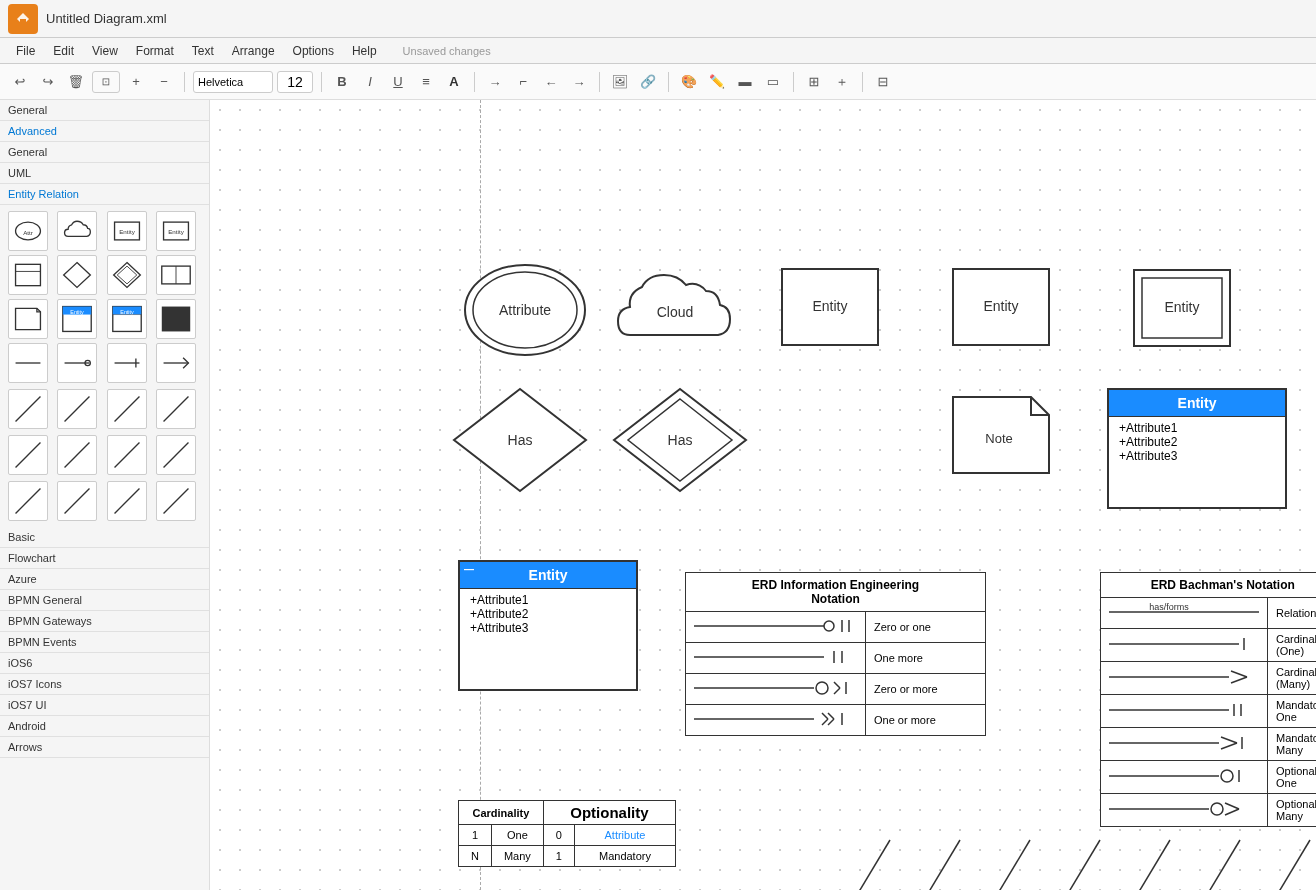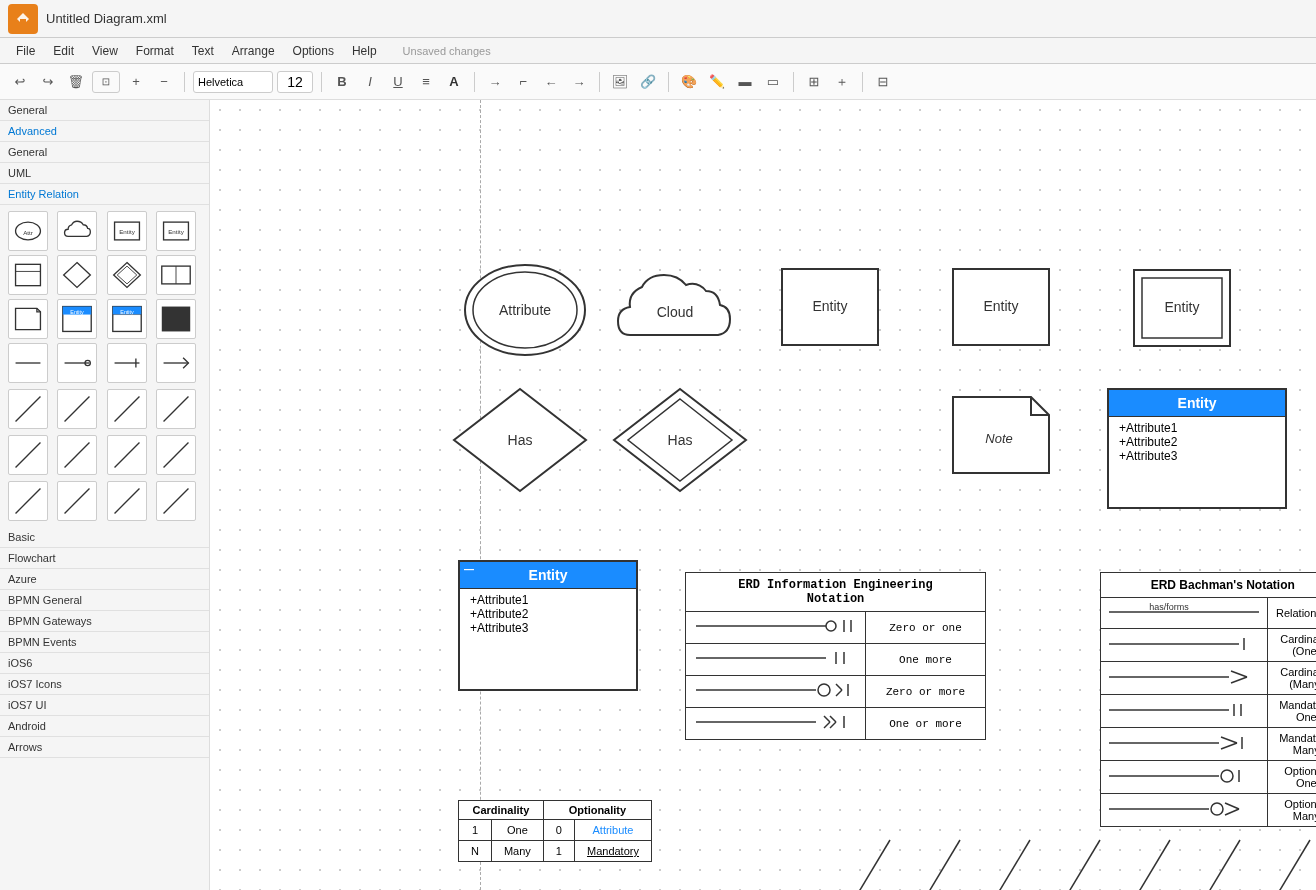--- a/index.html
+++ b/index.html
@@ -373,7 +373,7 @@
       </div>
 
 
-      <div style="position:absolute; left:736px; top:285px; width:110px; height:100px; display:flex; align-items:center; justify-content:center;font-style:italic;">
+      <div style="position:absolute; left:736px; top:285px; width:110px; height:100px; display:flex; align-items:center; justify-content:center;">
         <svg width="100" height="80" viewBox="0 0 100 80">
           <path d="M2 2 L80 2 L98 20 L98 78 L2 78 Z" fill="white" stroke="#333" stroke-width="2"></path>
           <path d="M80 2 L80 20 L98 20" fill="none" stroke="#333" stroke-width="2"></path>

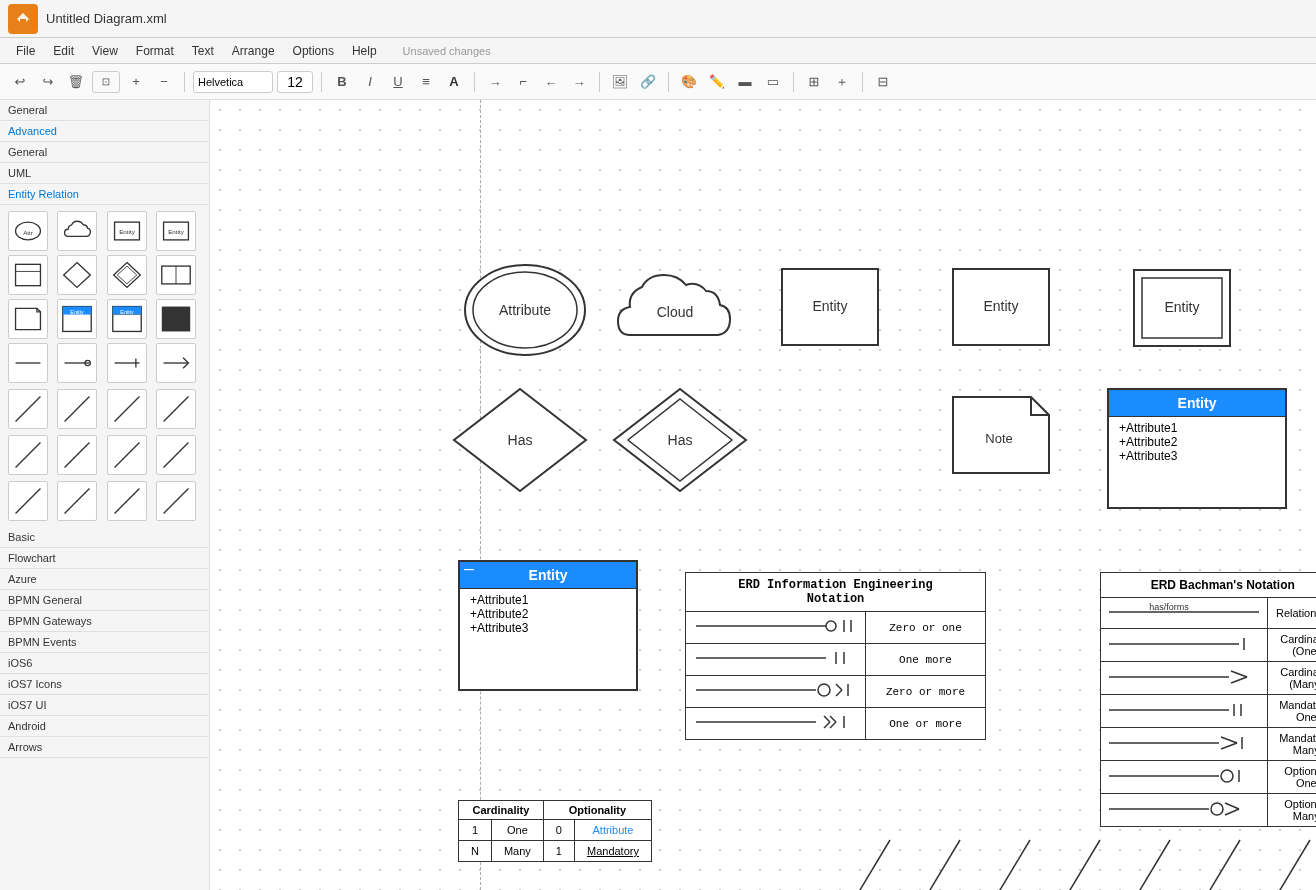--- a/index.html
+++ b/index.html
@@ -422,7 +422,7 @@
           </table>
       </div>
 
-      <div style="position:absolute; left:475px; top:472px;font-family:Liberation Mono, monospace;">
+      <div style="position:absolute; left:475px; top:472px;">
         <table class="erd-table">
           <tbody>
               <tr>

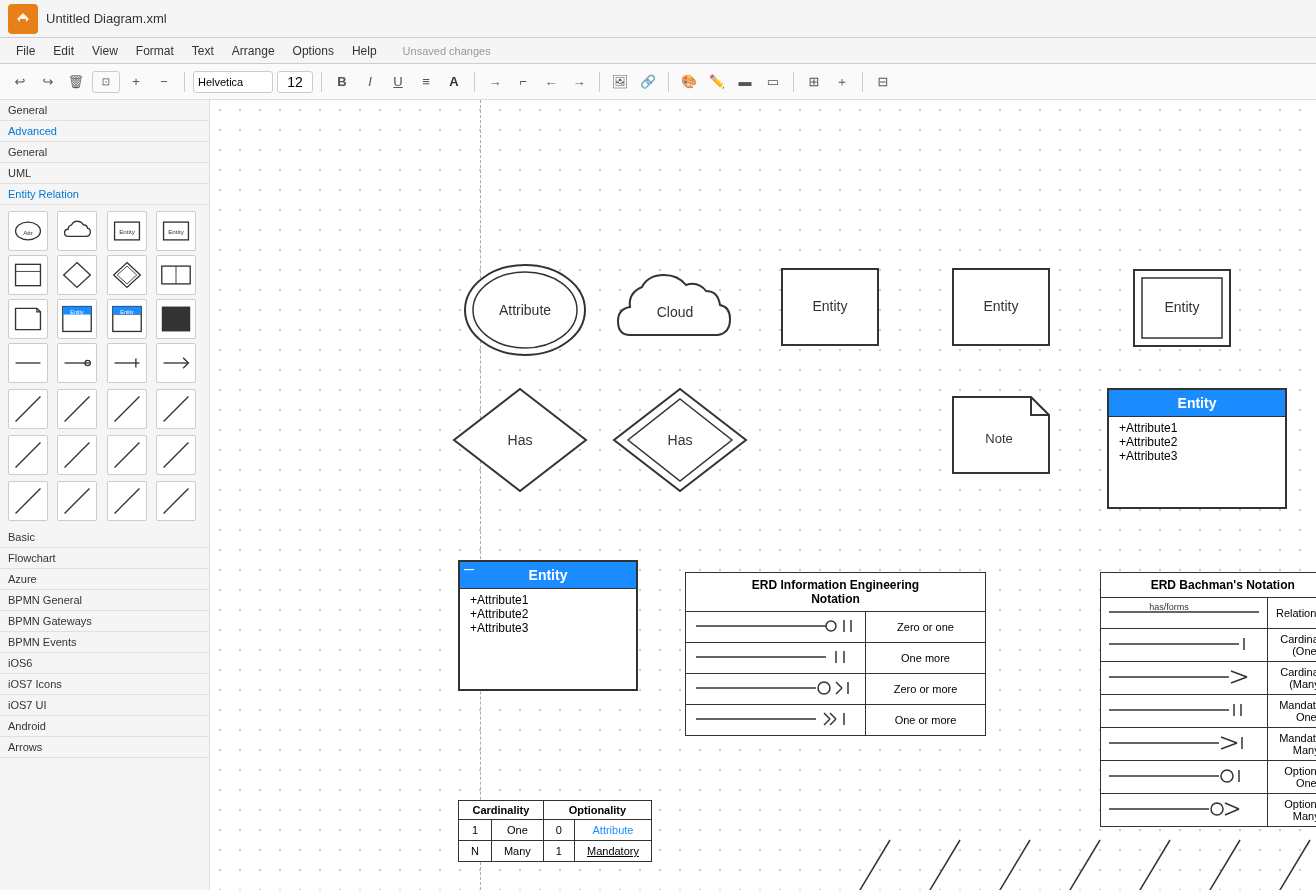--- a/index.html
+++ b/index.html
@@ -54,7 +54,7 @@
 
     
     .erd-table { border-collapse: collapse; background: white; font-size: 11px; }
-    .erd-table td, .erd-table th { border: 1px solid #333; padding: 3px 8px; text-align: center; }
+    .erd-table td, .erd-table th { border: 1px solid #333; padding: 3px 8px; }
     .erd-table th { font-weight: 600; text-align: center; background: white; }
 
     

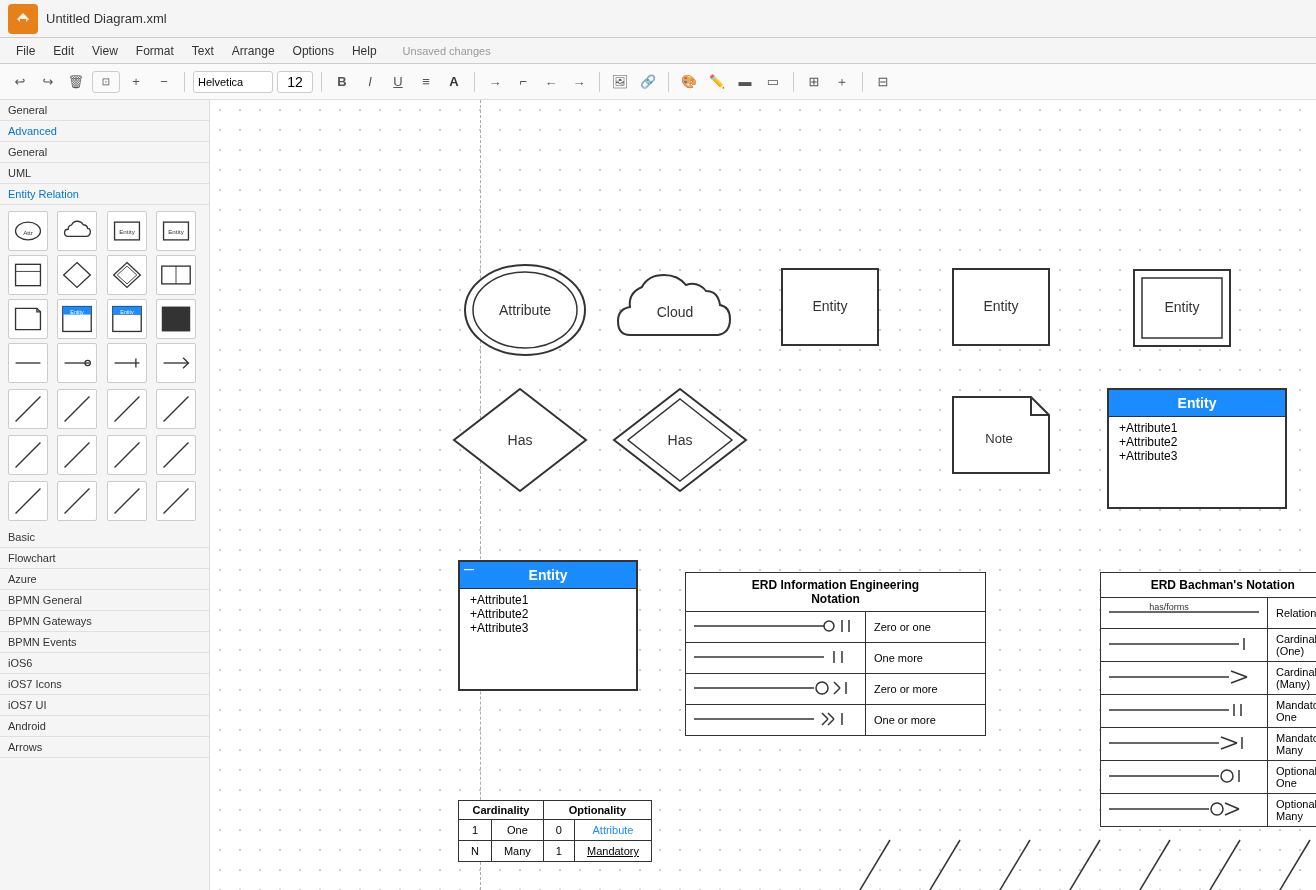--- a/index.html
+++ b/index.html
@@ -567,7 +567,7 @@
           <tbody>
           <tr>
             <th style="font-size:11px;" colspan="2">Cardinality</th>
-            <th style="font-size:11px;" colspan="2">Optionality</th>
+            <th style="font-size:15px;" colspan="2">Optionality</th>
           </tr>
           <tr>
             <td style="padding:4px 12px;">1</td>

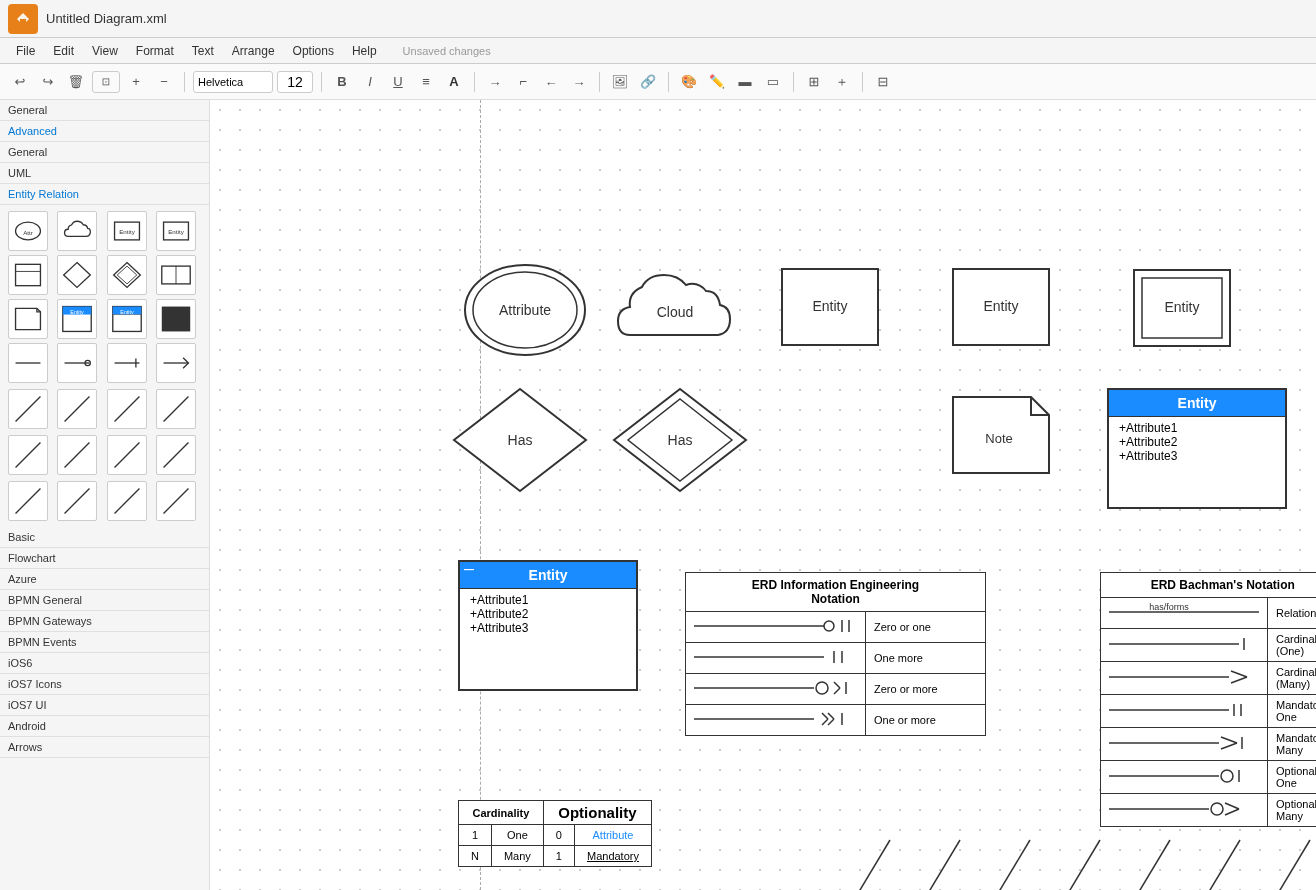--- a/index.html
+++ b/index.html
@@ -579,7 +579,7 @@
             <td style="padding:4px 12px;">N</td>
             <td style="padding:4px 12px;">Many</td>
             <td style="padding:4px 12px;">1</td>
-            <td style="padding:4px 12px;text-decoration:underline;">Mandatory</td>
+            <td style="padding:4px 24px;">Mandatory</td>
           </tr>
         </tbody>
           </table>

